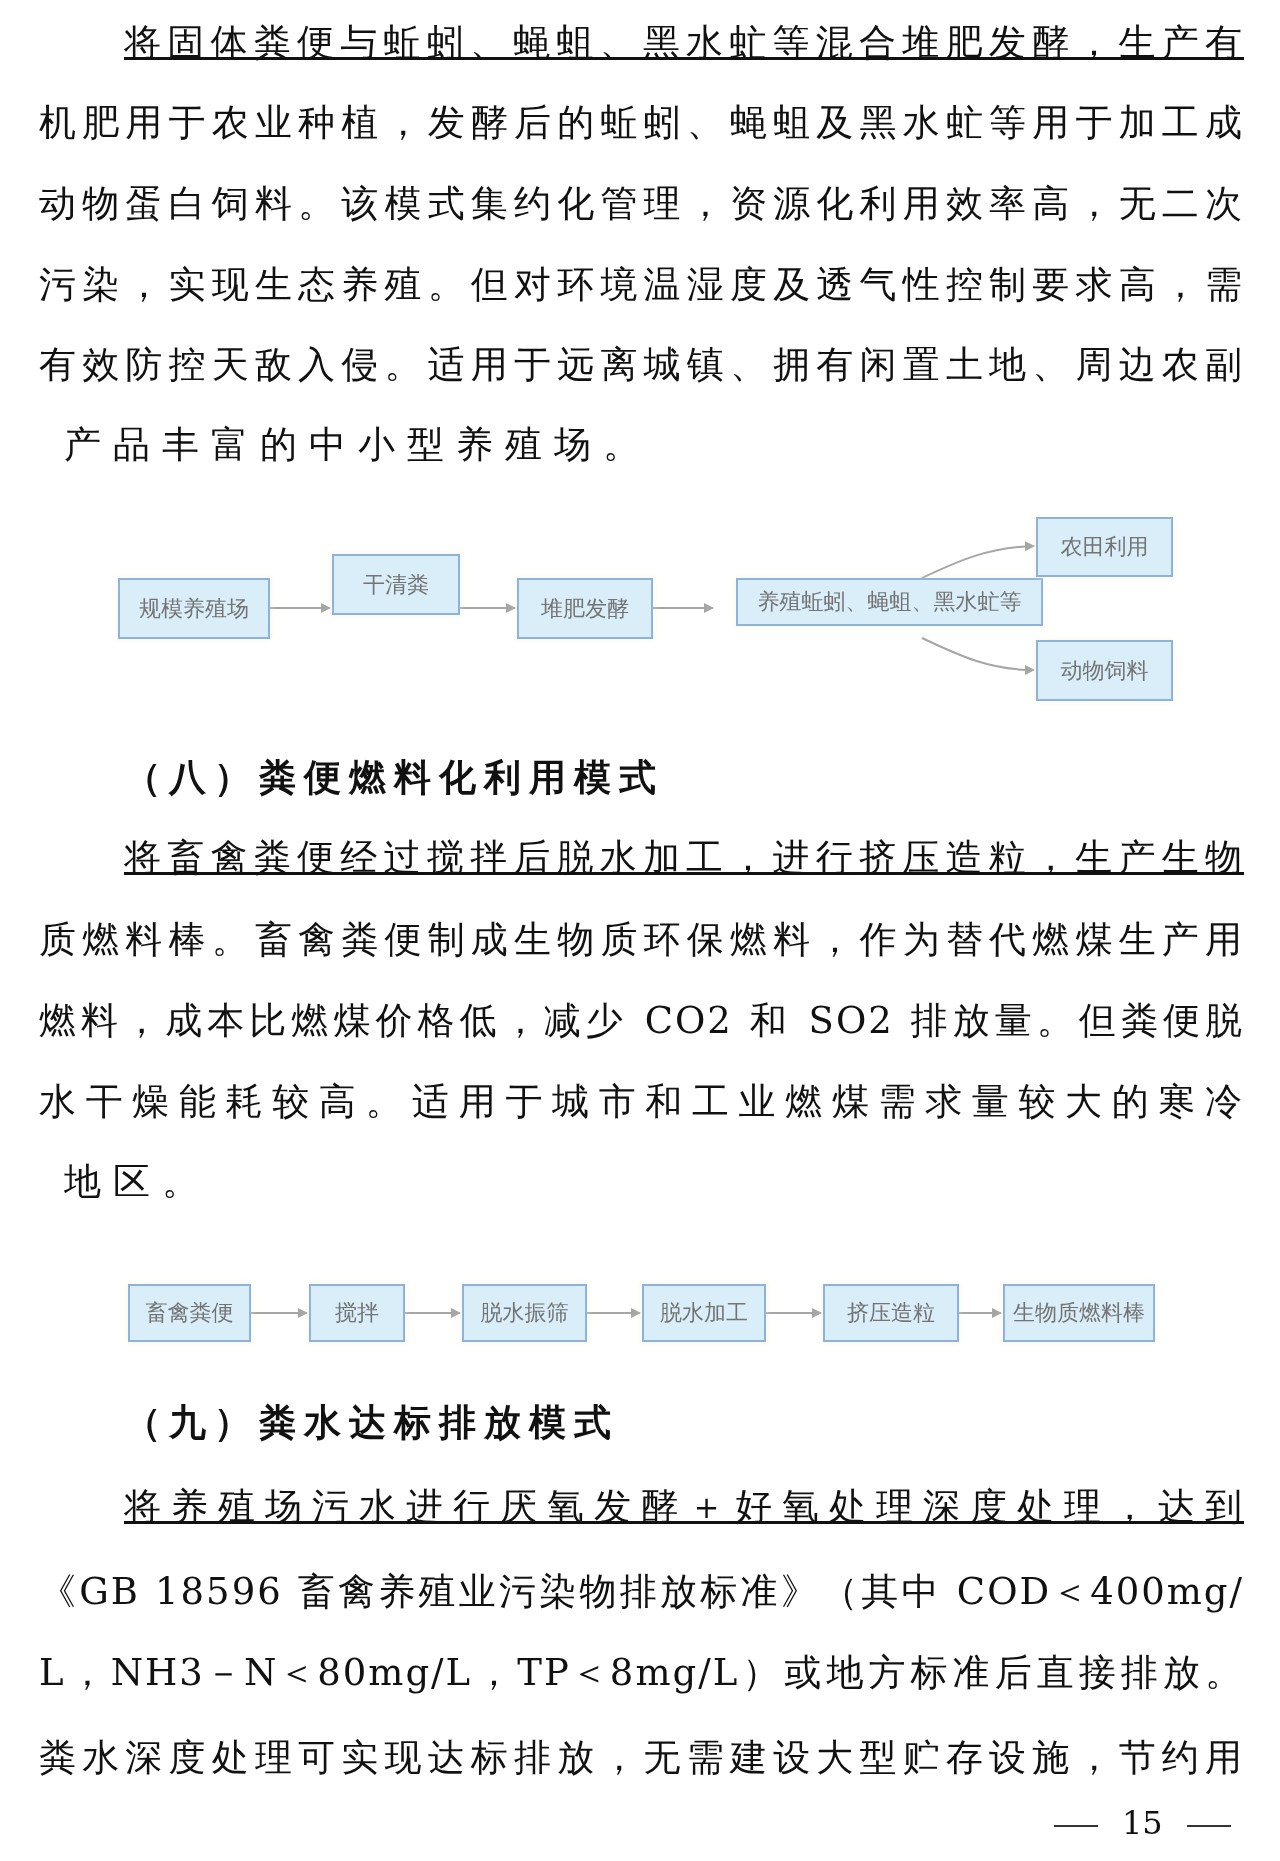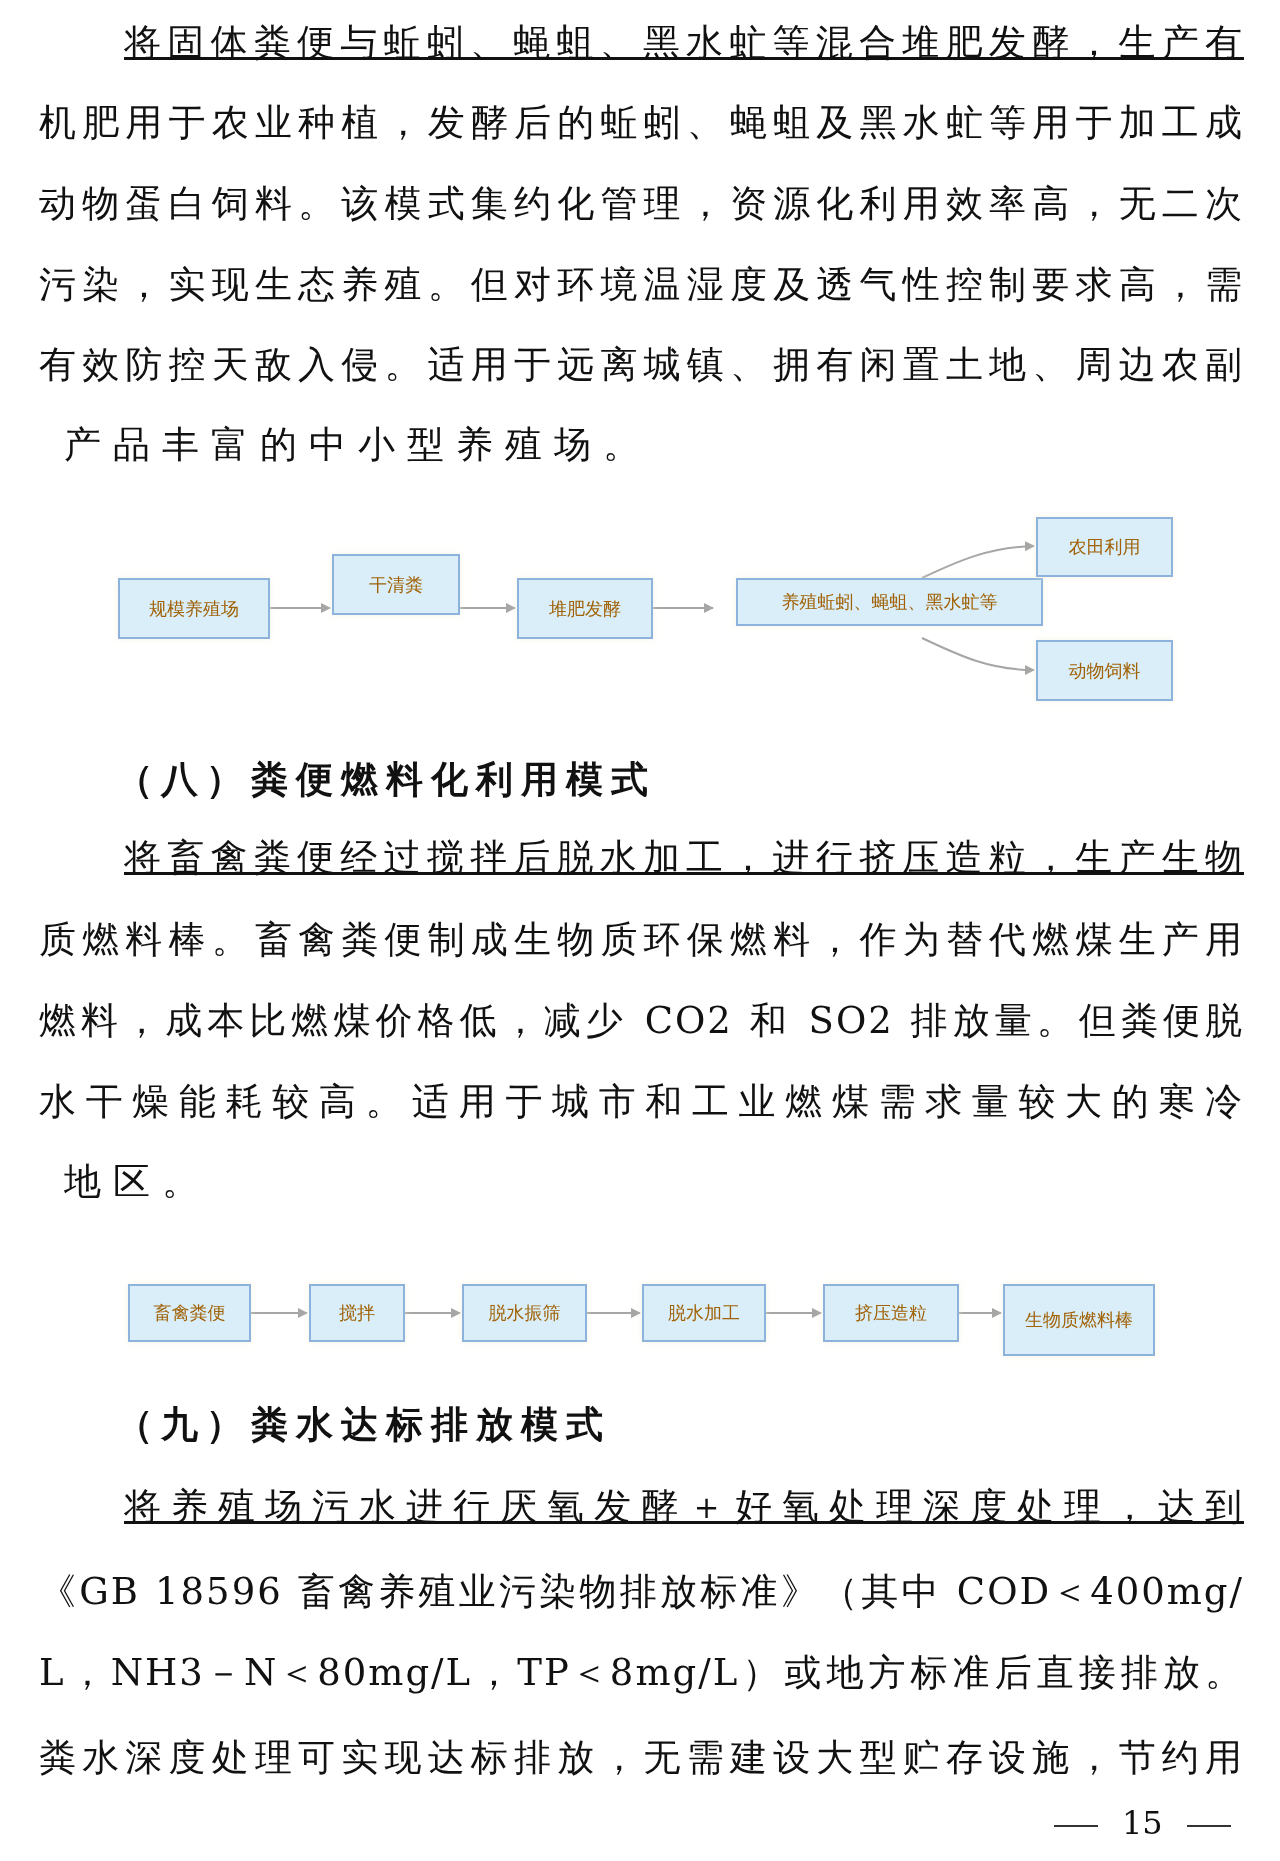--- a/index.html
+++ b/index.html
@@ -15,7 +15,7 @@
              font-family: Liberation Serif, serif; }
   .box { position: absolute; background: #d9eef9; border: 2px solid #8db3dd;
          box-sizing: border-box; display: flex; align-items: center; justify-content: center;
-         font-family: "DejaVu Sans", "Liberation Sans", sans-serif; font-size: 18px; color: #a16207;
+         font-family: "DejaVu Sans", "Liberation Sans", sans-serif; font-size: 22px; color: #737373;
          box-shadow: 0 0 6px rgba(240,235,210,0.6); }
   svg.arrows { position: absolute; left: 0; top: 0; width: 1280px; height: 1861px; pointer-events: none; }
   .pagenum { position: absolute; left: 1030px; top: 1800px; height: 46px; line-height: 46px;

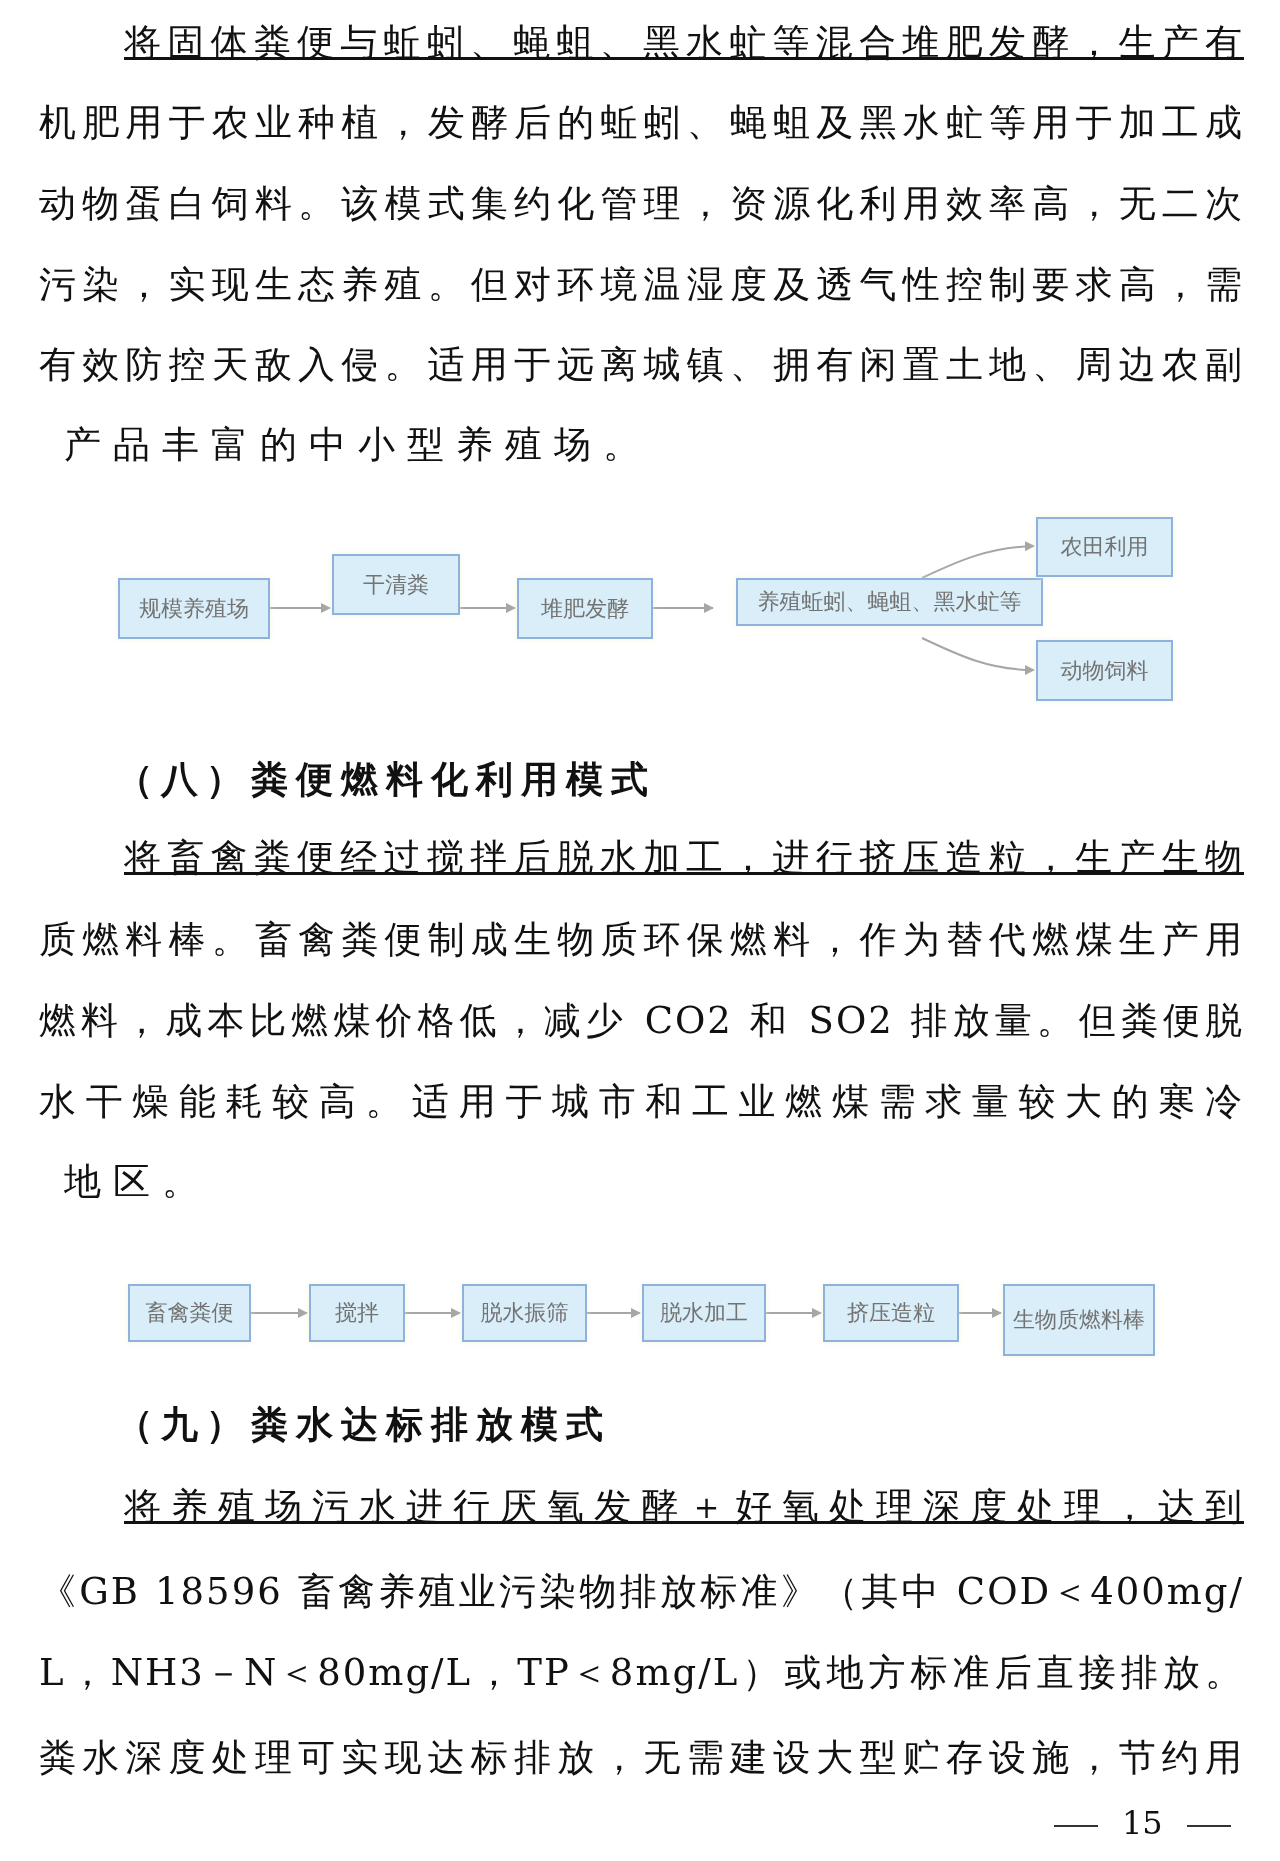--- a/index.html
+++ b/index.html
@@ -10,9 +10,9 @@
           letter-spacing: 2px; }
   .line.indent { left: 124px; width: 1120px; text-decoration: underline; }
   .line.short { text-align-last: left; letter-spacing: 12px; margin-left: 25px; }
-  .heading { position: absolute; left: 116px; height: 60px; line-height: 60px;
+  .heading { position: absolute; left: 124px; height: 60px; line-height: 60px;
              font-size: 37px; font-weight: bold; letter-spacing: 8px; white-space: nowrap;
-             font-family: Liberation Serif, serif; }
+             font-family: Liberation Mono, monospace; }
   .box { position: absolute; background: #d9eef9; border: 2px solid #8db3dd;
          box-sizing: border-box; display: flex; align-items: center; justify-content: center;
          font-family: "DejaVu Sans", "Liberation Sans", sans-serif; font-size: 22px; color: #737373;

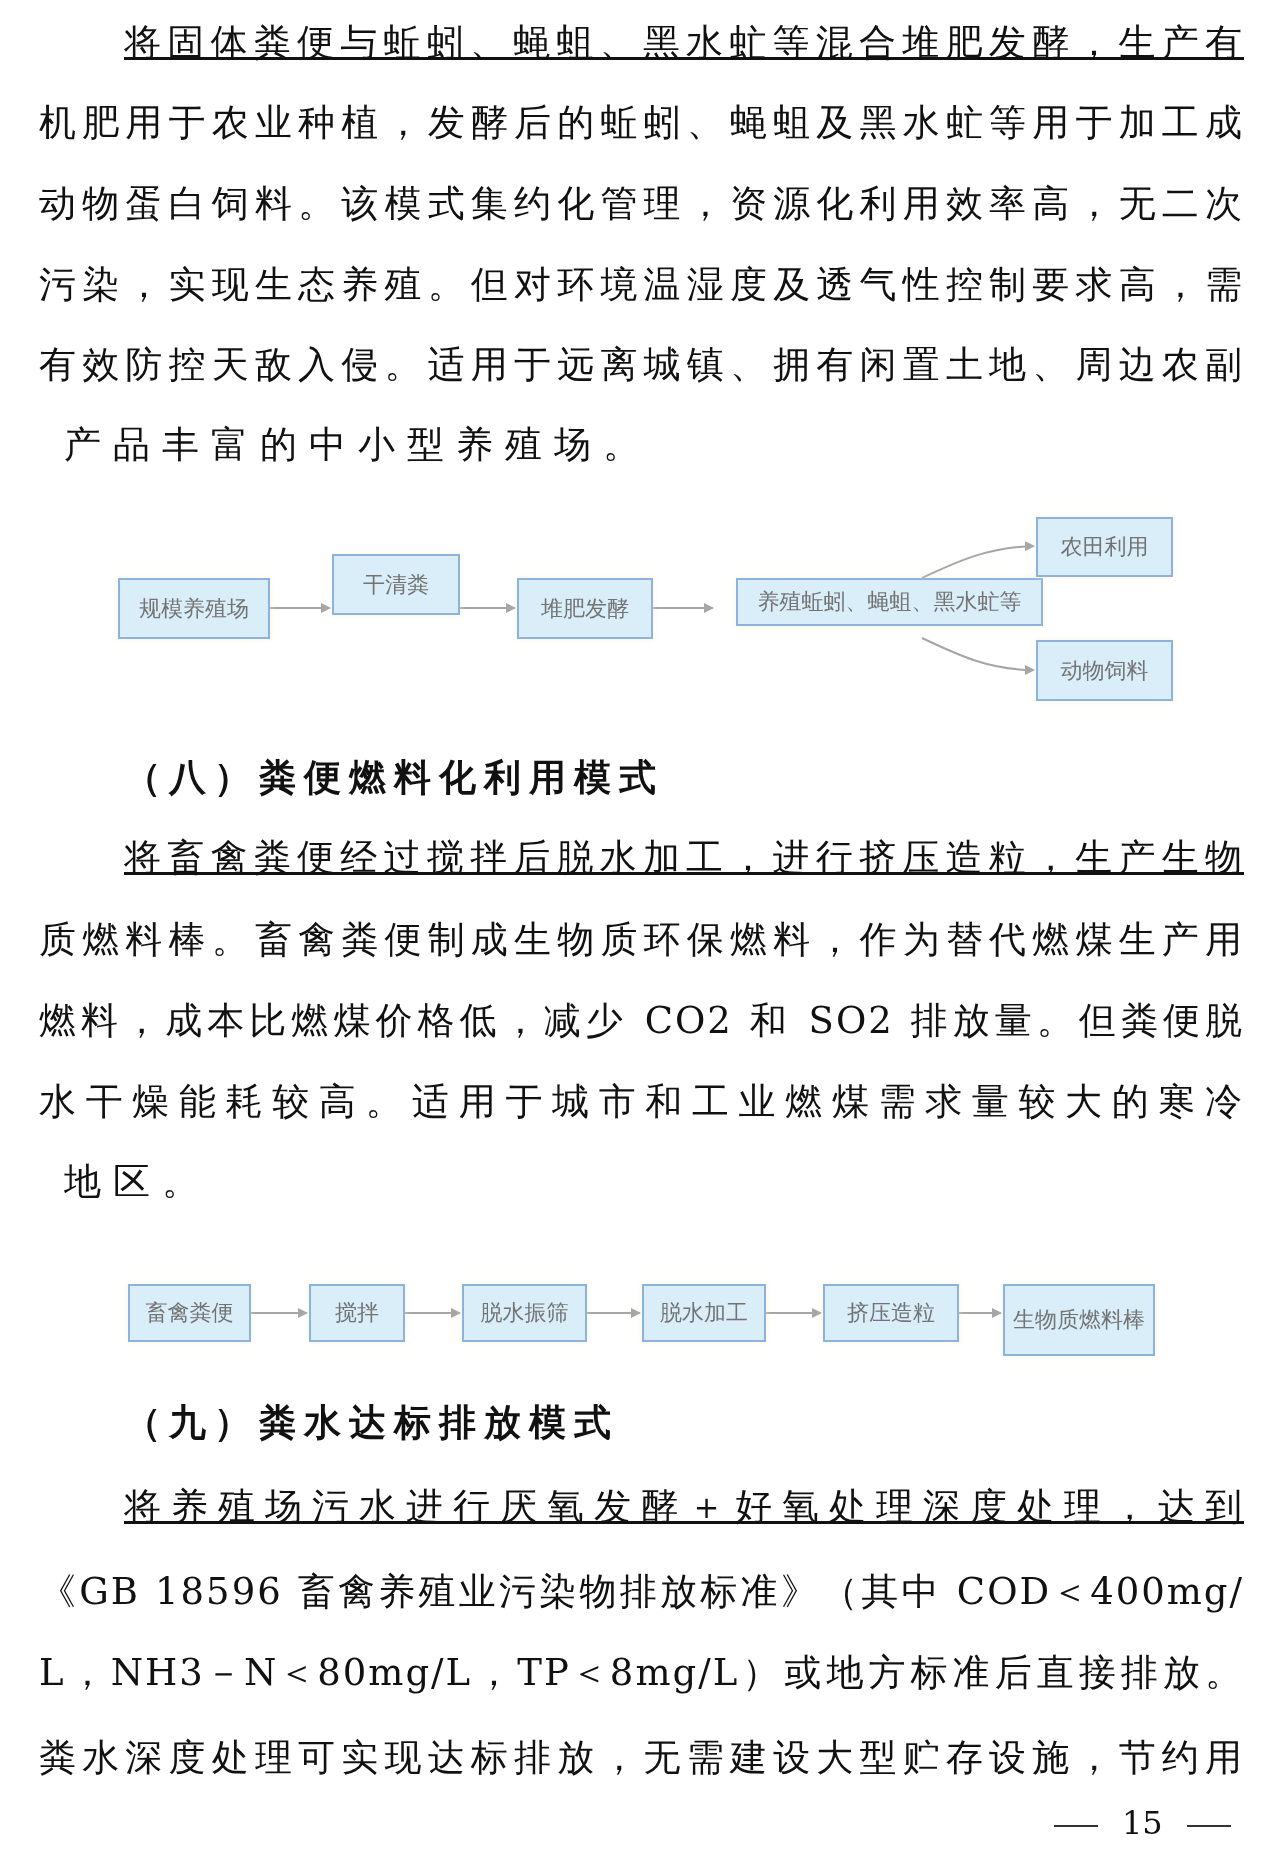--- a/index.html
+++ b/index.html
@@ -78,7 +78,7 @@
   <div class="box" style="left:462px;top:1284px;width:125px;height:58px">脱水振筛</div>
   <div class="box" style="left:642px;top:1284px;width:124px;height:58px">脱水加工</div>
   <div class="box" style="left:823px;top:1284px;width:136px;height:58px">挤压造粒</div>
-  <div class="box" style="left:1003px;top:1284px;width:152px;height:72px">生物质燃料棒</div>
+  <div class="box" style="left:1003px;top:1284px;width:152px;height:58px">生物质燃料棒</div>
 </div>
 
 <div>

